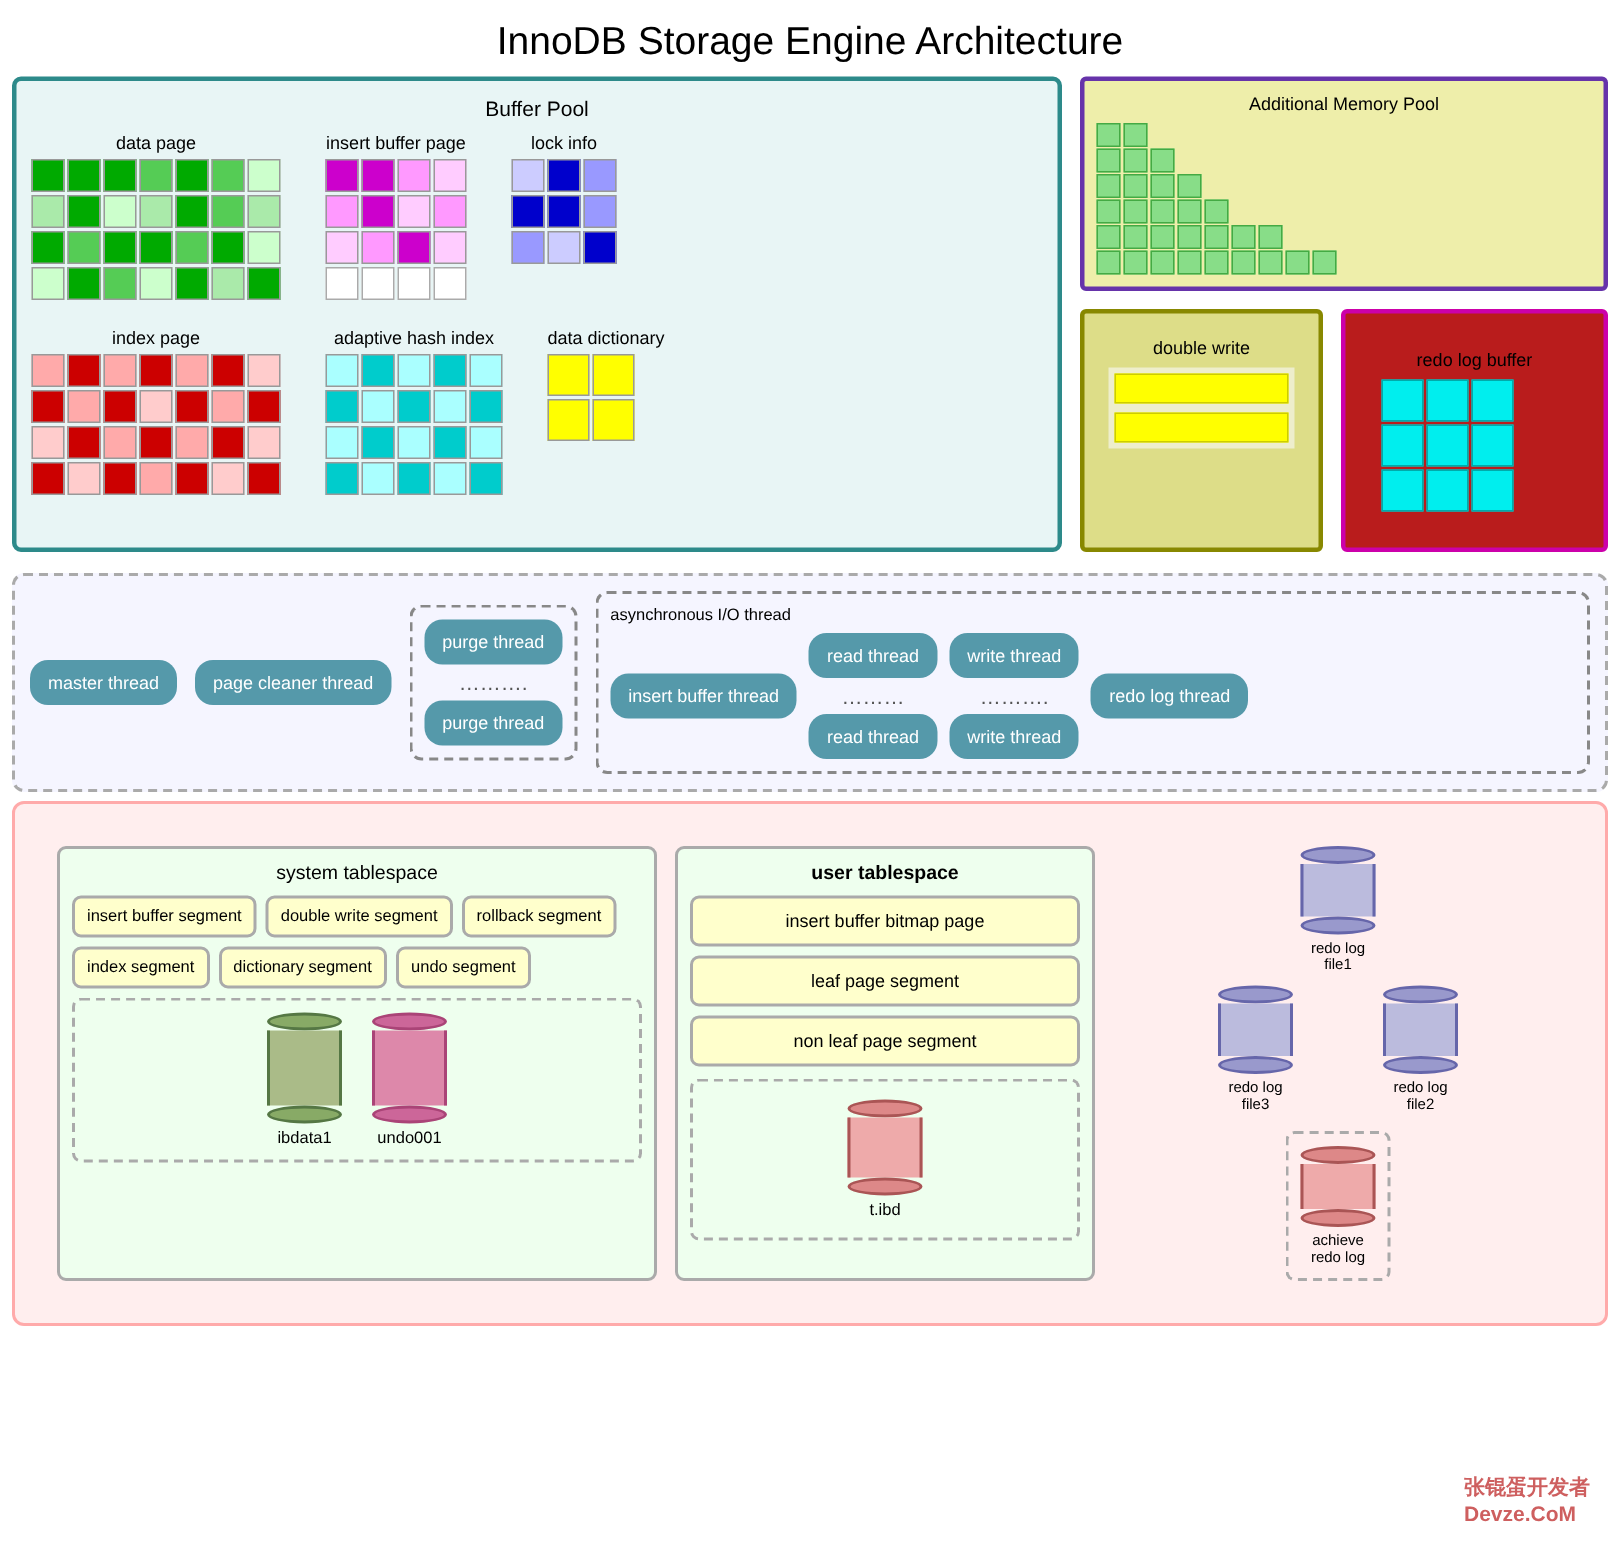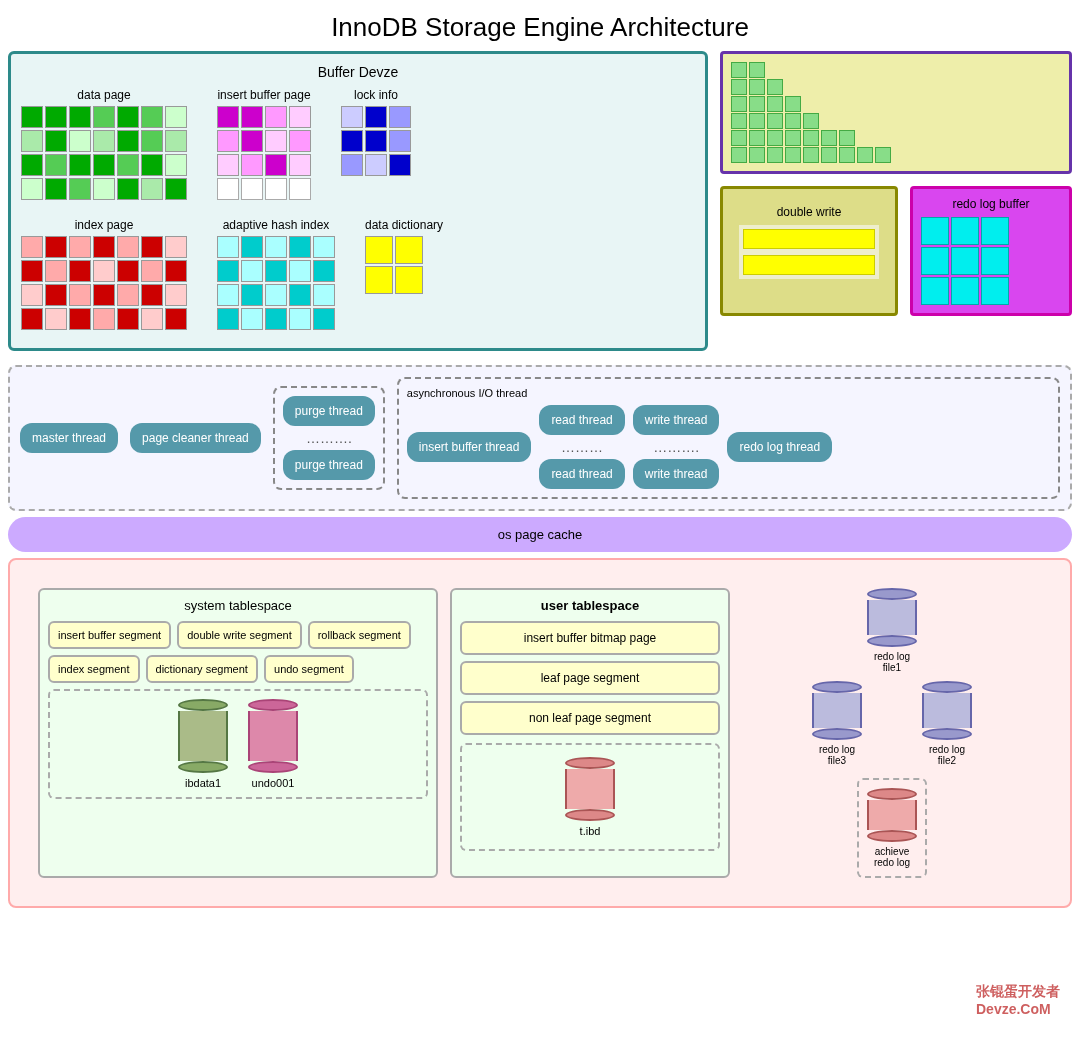--- a/index.html
+++ b/index.html
@@ -146,7 +146,7 @@
   <div class="top-section">
 
     <div class="buffer-pool">
-      <div class="buffer-pool-title">Buffer Devze</div>
+      <div class="buffer-pool-title">Buffer Pool</div>
 
       <div class="bp-row1">
 

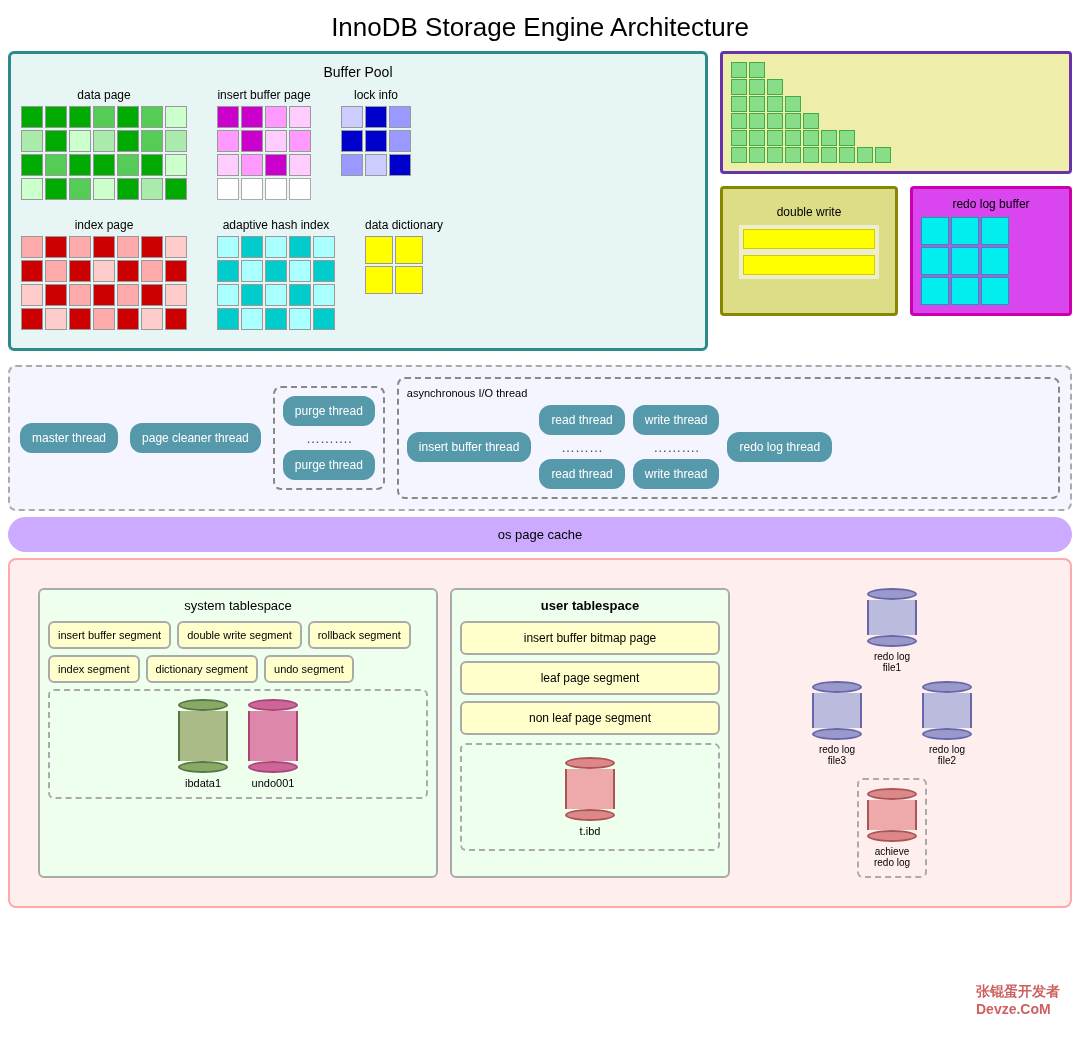--- a/index.html
+++ b/index.html
@@ -299,6 +299,7 @@
     <div class="right-panels">
 
       <div class="additional-mem">
+        <div class="additional-mem-title">Additional Memory Pool</div>
         <div class="staircase">
           <div class="stair-row">
               <div class="stair-cell"></div>

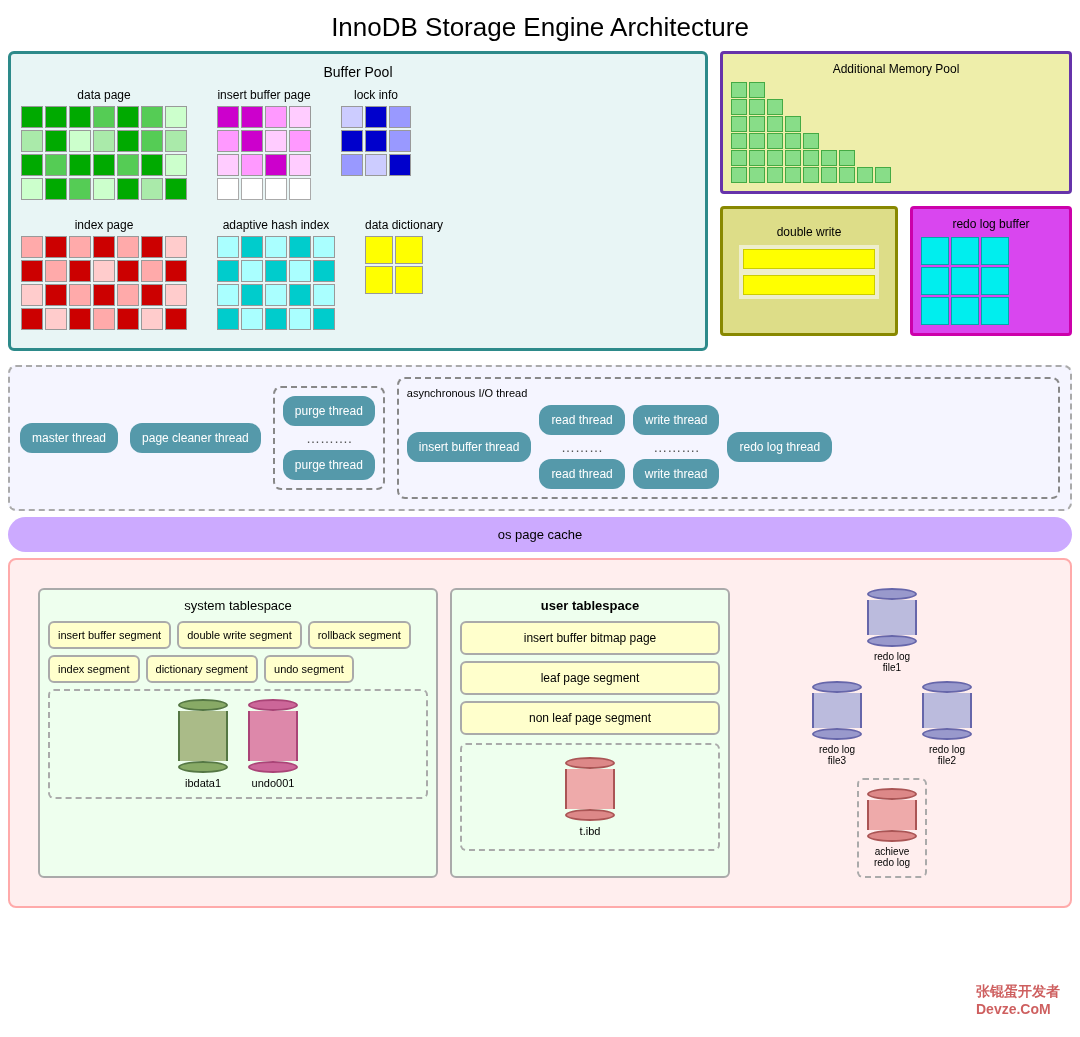--- a/index.html
+++ b/index.html
@@ -69,7 +69,7 @@
     .dw-bars { display: flex; flex-direction: column; gap: 6px; padding: 4px; background: #eeeecc; }
     .dw-bar { height: 20px; background: #ffff00; border: 1px solid #cccc00; }
     
-    .redo-log-buf { border: 3px solid #cc00aa; background: #d946ef; border-radius: 4px; padding: 8px; }
+    .redo-log-buf { border: 3px solid #cc00aa; background: #b91c1c; border-radius: 4px; padding: 24px; }
     .rlb-title { font-size: 12px; text-align: center; margin-bottom: 6px; }
     .rlb-grid { display: grid; grid-template-columns: repeat(3, 28px); gap: 2px; }
     .rlb-cell { width: 28px; height: 28px; background: #00eeee; border: 1px solid #00aaaa; }

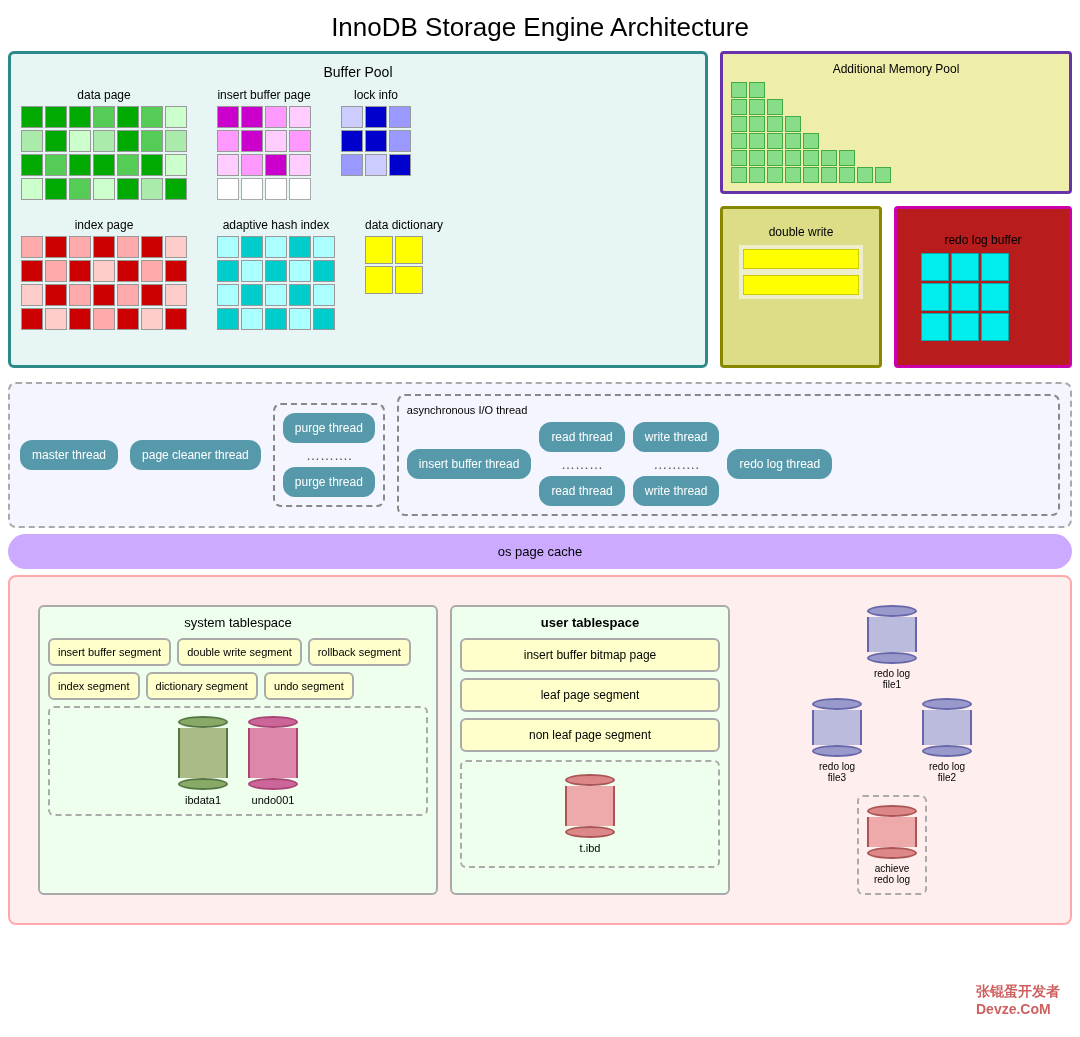--- a/index.html
+++ b/index.html
@@ -415,7 +415,6 @@
     </div>
   </div>
 
-  <div class="os-cache">os page cache</div>
 
   <div class="bottom-section">
 

